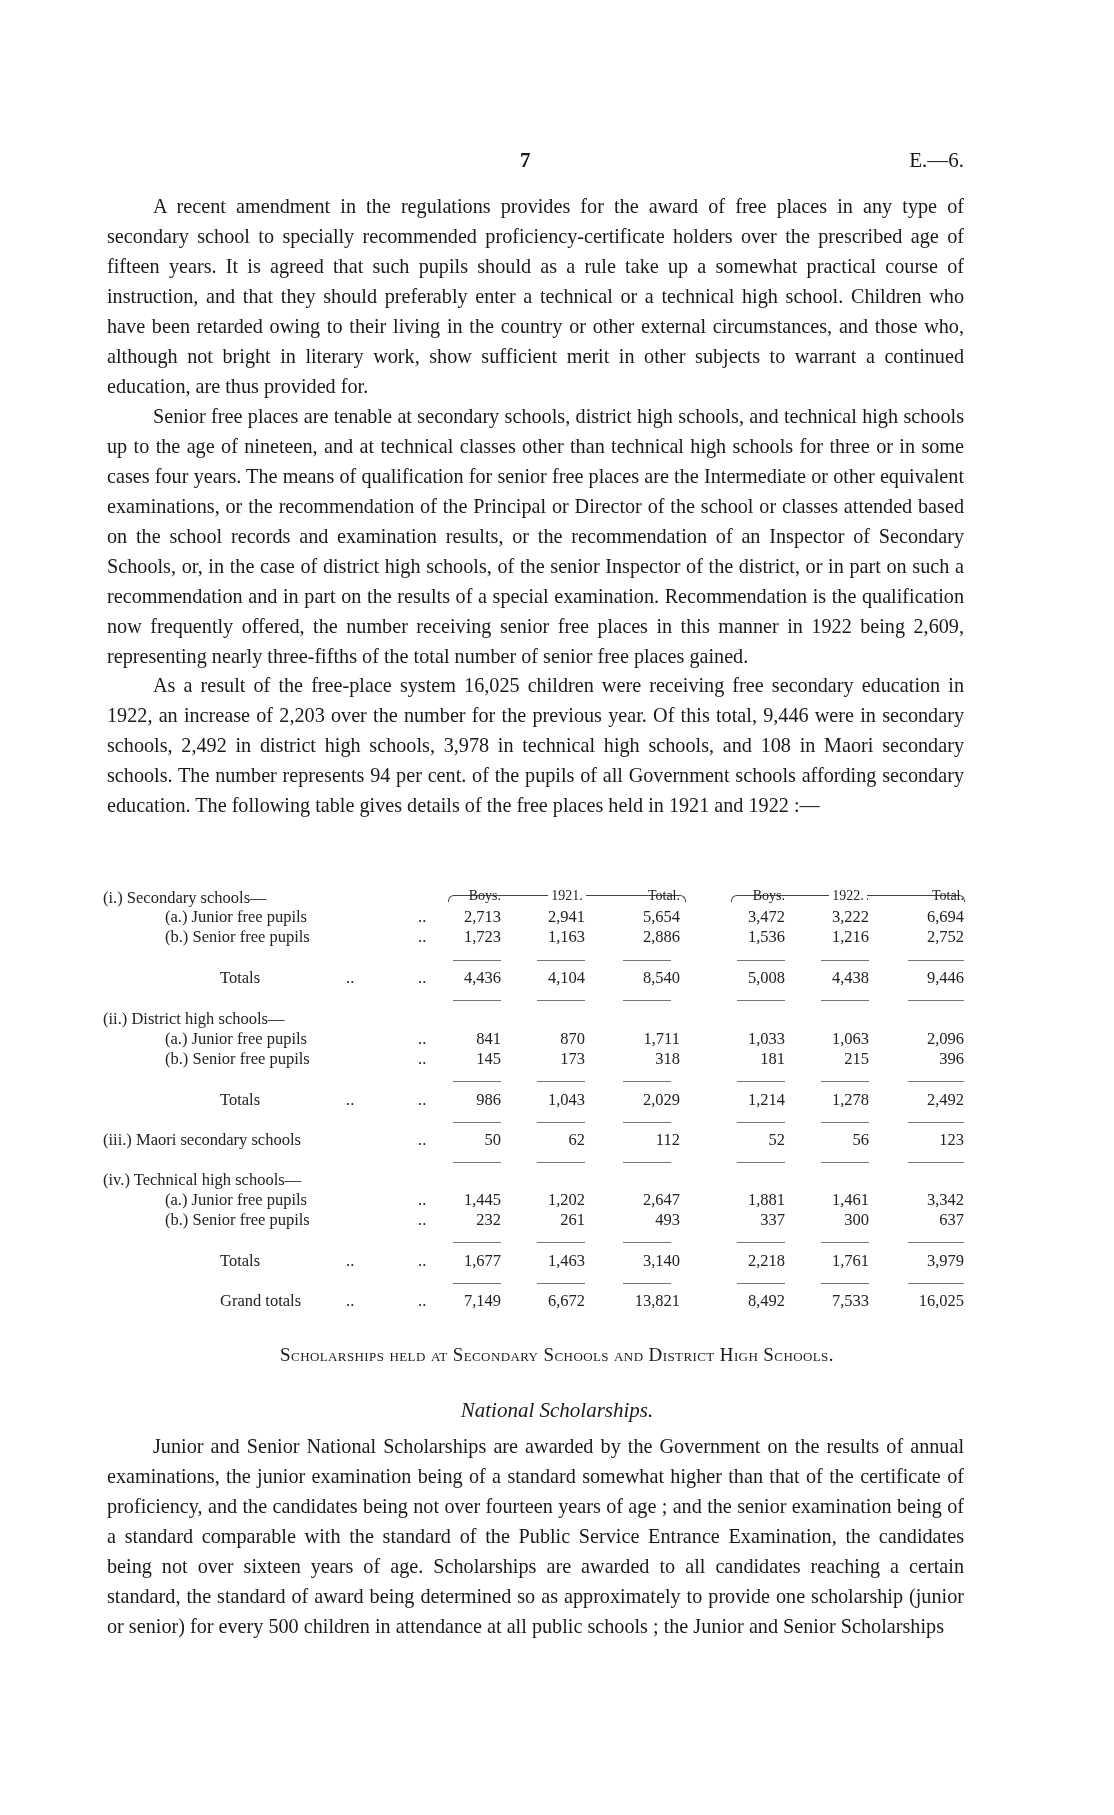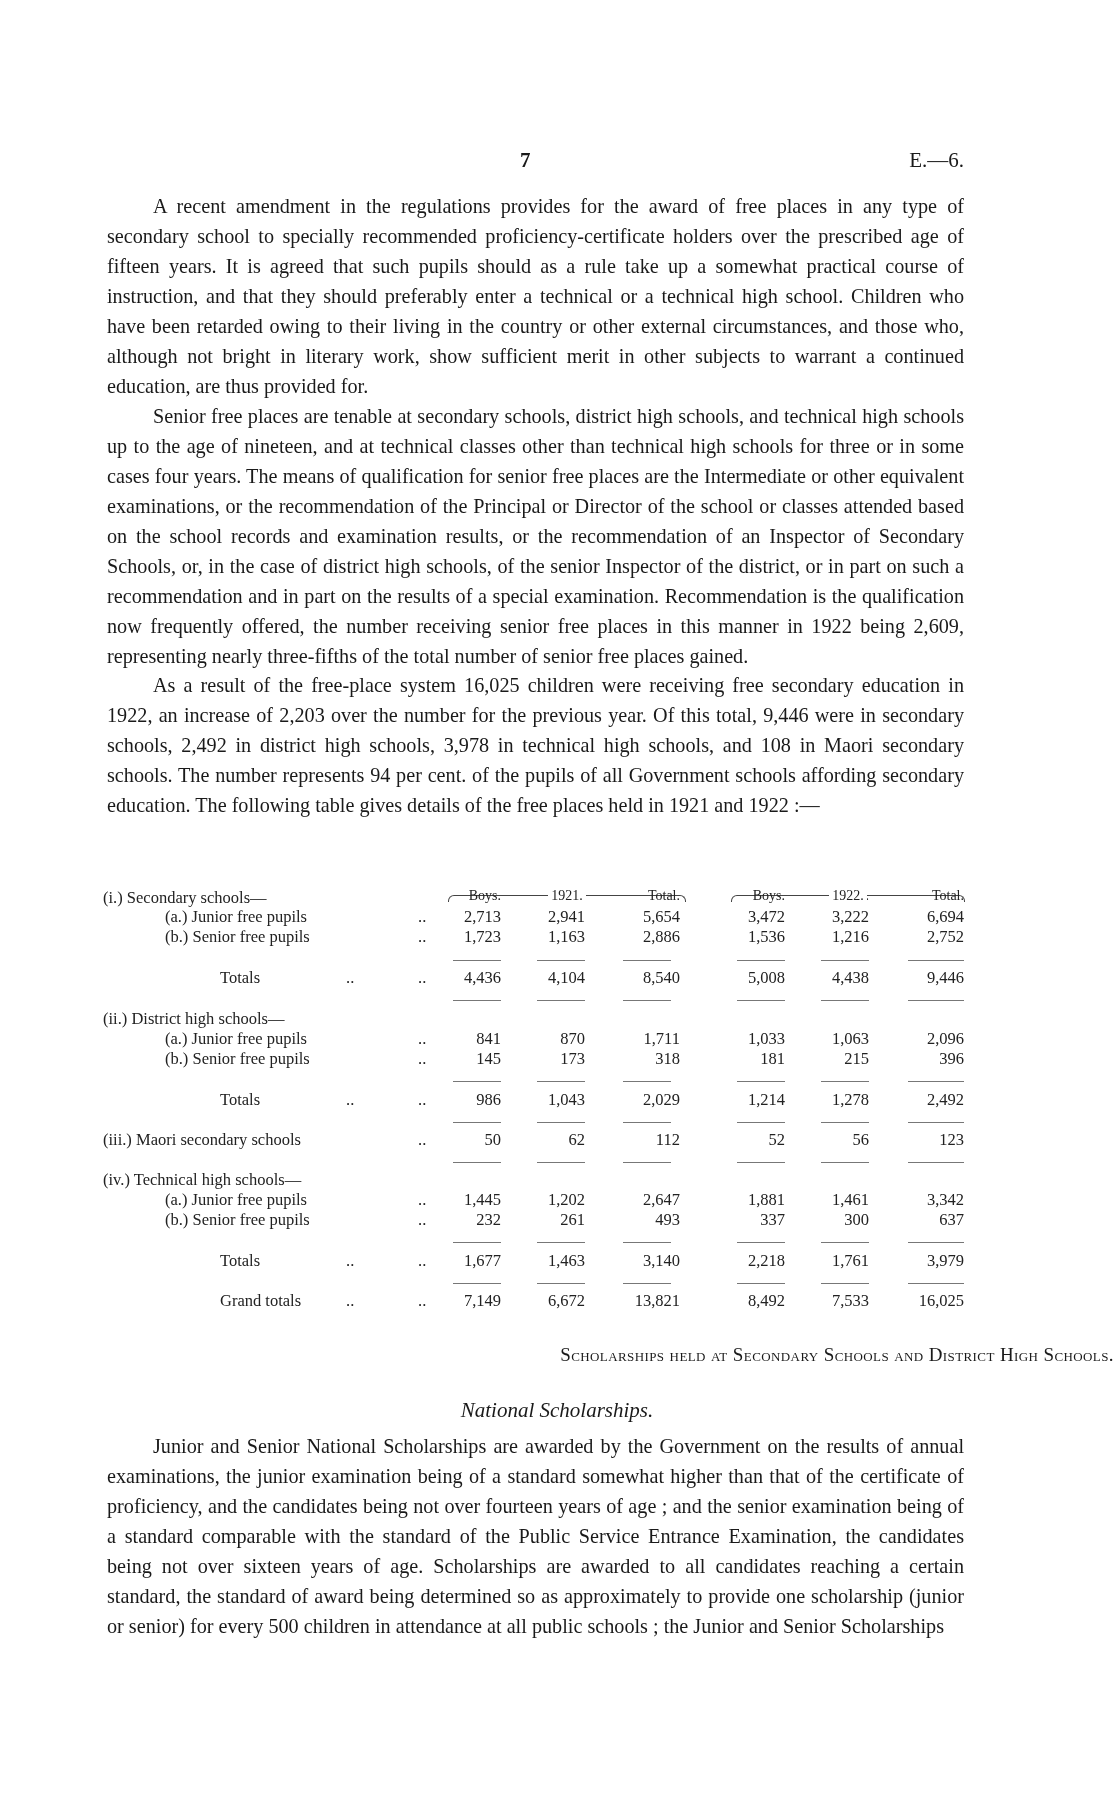--- a/index.html
+++ b/index.html
@@ -42,7 +42,7 @@
   .r0 { left: 350px; } .r1 { left: 434px; } .r2 { left: 520px; }
   .r3 { left: 634px; } .r4 { left: 718px; } .r5 { left: 805px; width: 56px !important; }
 
-  .section-title { position: absolute; top: 1344px; left: 0; width: 1114px; text-align: right;
+  .section-title { position: absolute; top: 1344px; left: 0; width: 1114px; text-align: center;
                    font-family: "Liberation Serif", serif; font-size: 19px; font-variant: small-caps;
                    letter-spacing: 0.4px; }
   .section-sub { position: absolute; top: 1377px; left: 0; width: 1114px; text-align: center;

